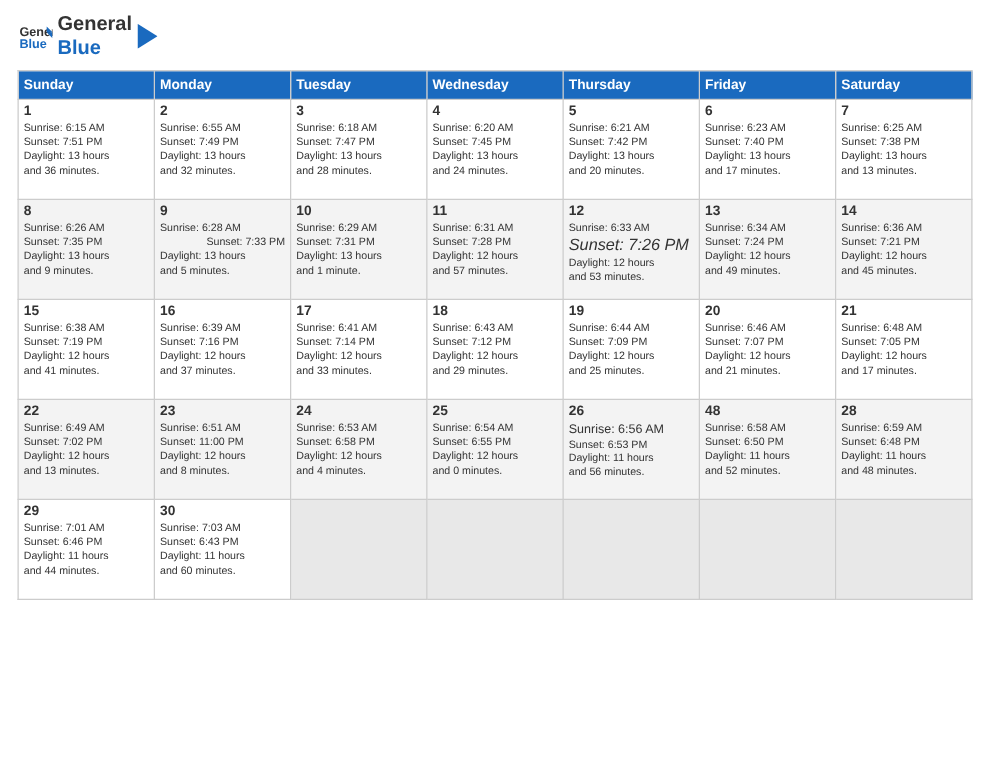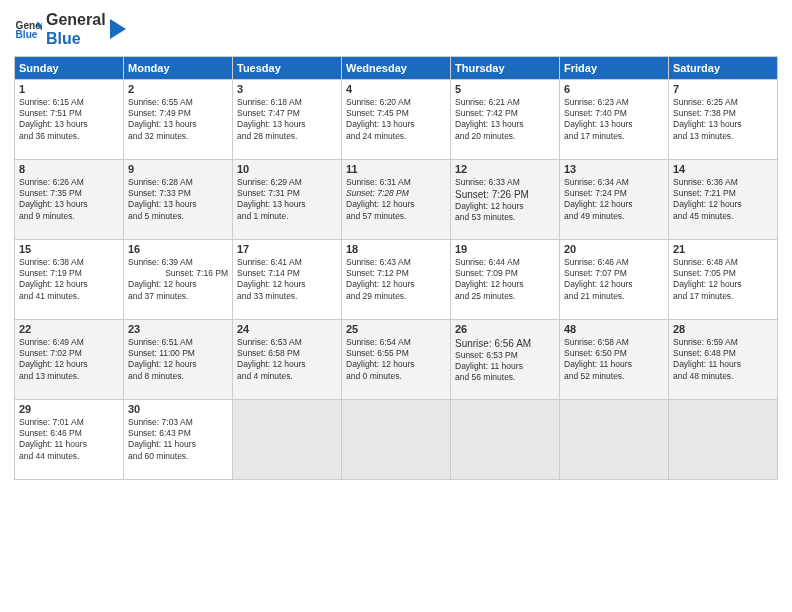--- a/index.html
+++ b/index.html
@@ -180,7 +180,7 @@
           <td>
             <span class="day-num">9</span>
             <div style="font-size: 8.5px; line-height: 1.3;">Sunrise: 6:28 AM</div>
-            <div style="font-size: 8.5px; line-height: 1.3;">Sunset: 7:33 PM</div>
+            <div style="font-size: 8.5px; line-height: 1.3; text-align: right;">Sunset: 7:33 PM</div>
             <div style="font-size: 8.5px; line-height: 1.3;">Daylight: 13 hours</div>
             <div style="font-size: 8.5px; line-height: 1.3;">and 5 minutes.</div>
           </td>

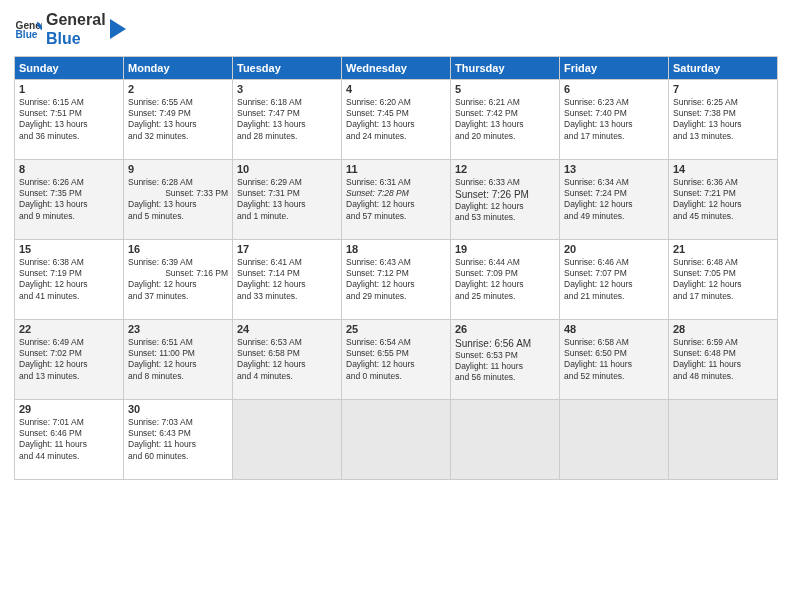--- a/index.html
+++ b/index.html
@@ -194,7 +194,7 @@
           <td>
             <span class="day-num">11</span>
             <div style="font-size: 8.5px; line-height: 1.3;">Sunrise: 6:31 AM</div>
-            <div style="font-size: 8.5px; line-height: 1.3; font-style: italic;">Sunset: 7:28 PM</div>
+            <div style="font-size: 8.5px; line-height: 1.3;">Sunset: 7:28 PM</div>
             <div style="font-size: 8.5px; line-height: 1.3;">Daylight: 12 hours</div>
             <div style="font-size: 8.5px; line-height: 1.3;">and 57 minutes.</div>
           </td>

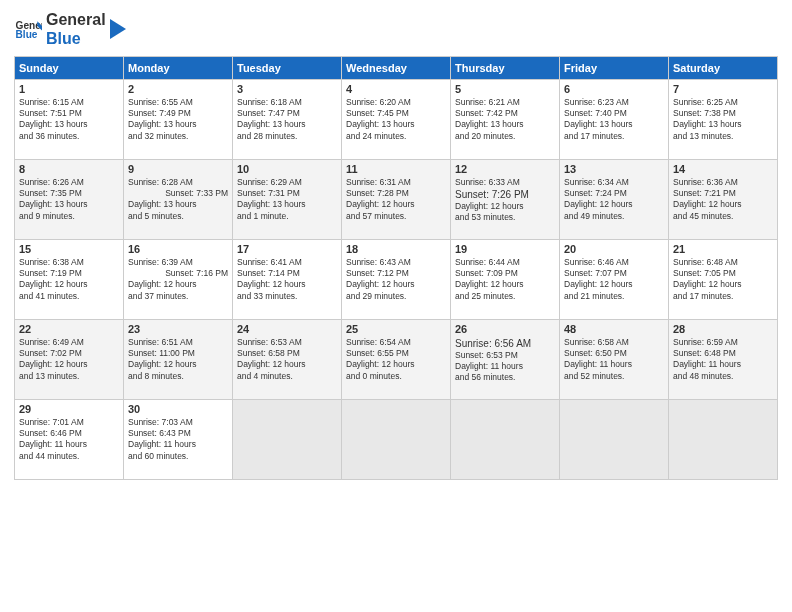--- a/index.html
+++ b/index.html
@@ -201,7 +201,7 @@
           <td>
             <span class="day-num">12</span>
             <div style="font-size: 8.5px; line-height: 1.3;">Sunrise: 6:33 AM</div>
-            <div style="font-size: 10px; line-height: 1.3;">Sunset: 7:26 PM</div>
+            <div style="font-size: 13px; line-height: 1.3; font-style: italic;">Sunset: 7:26 PM</div>
             <div style="font-size: 8.5px; line-height: 1.3;">Daylight: 12 hours</div>
             <div style="font-size: 8.5px; line-height: 1.3;">and 53 minutes.</div>
           </td>

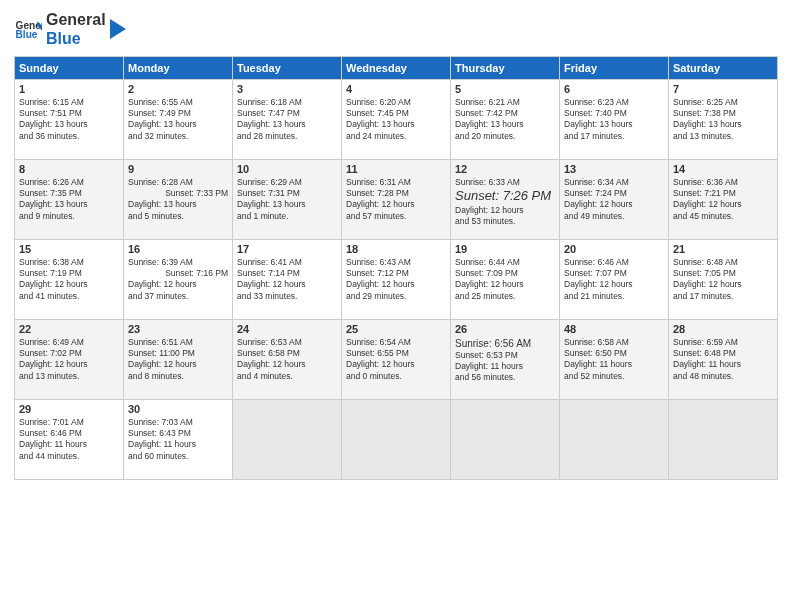--- a/index.html
+++ b/index.html
@@ -231,7 +231,7 @@
           <td>
             <span class="day-num">16</span>
             <div style="font-size: 8.5px; line-height: 1.3;">Sunrise: 6:39 AM</div>
-            <div style="font-size: 8.5px; line-height: 1.3; text-align: right;">Sunset: 7:16 PM</div>
+            <div style="font-size: 8.5px; line-height: 1.3;">Sunset: 7:16 PM</div>
             <div style="font-size: 8.5px; line-height: 1.3;">Daylight: 12 hours</div>
             <div style="font-size: 8.5px; line-height: 1.3;">and 37 minutes.</div>
           </td>

